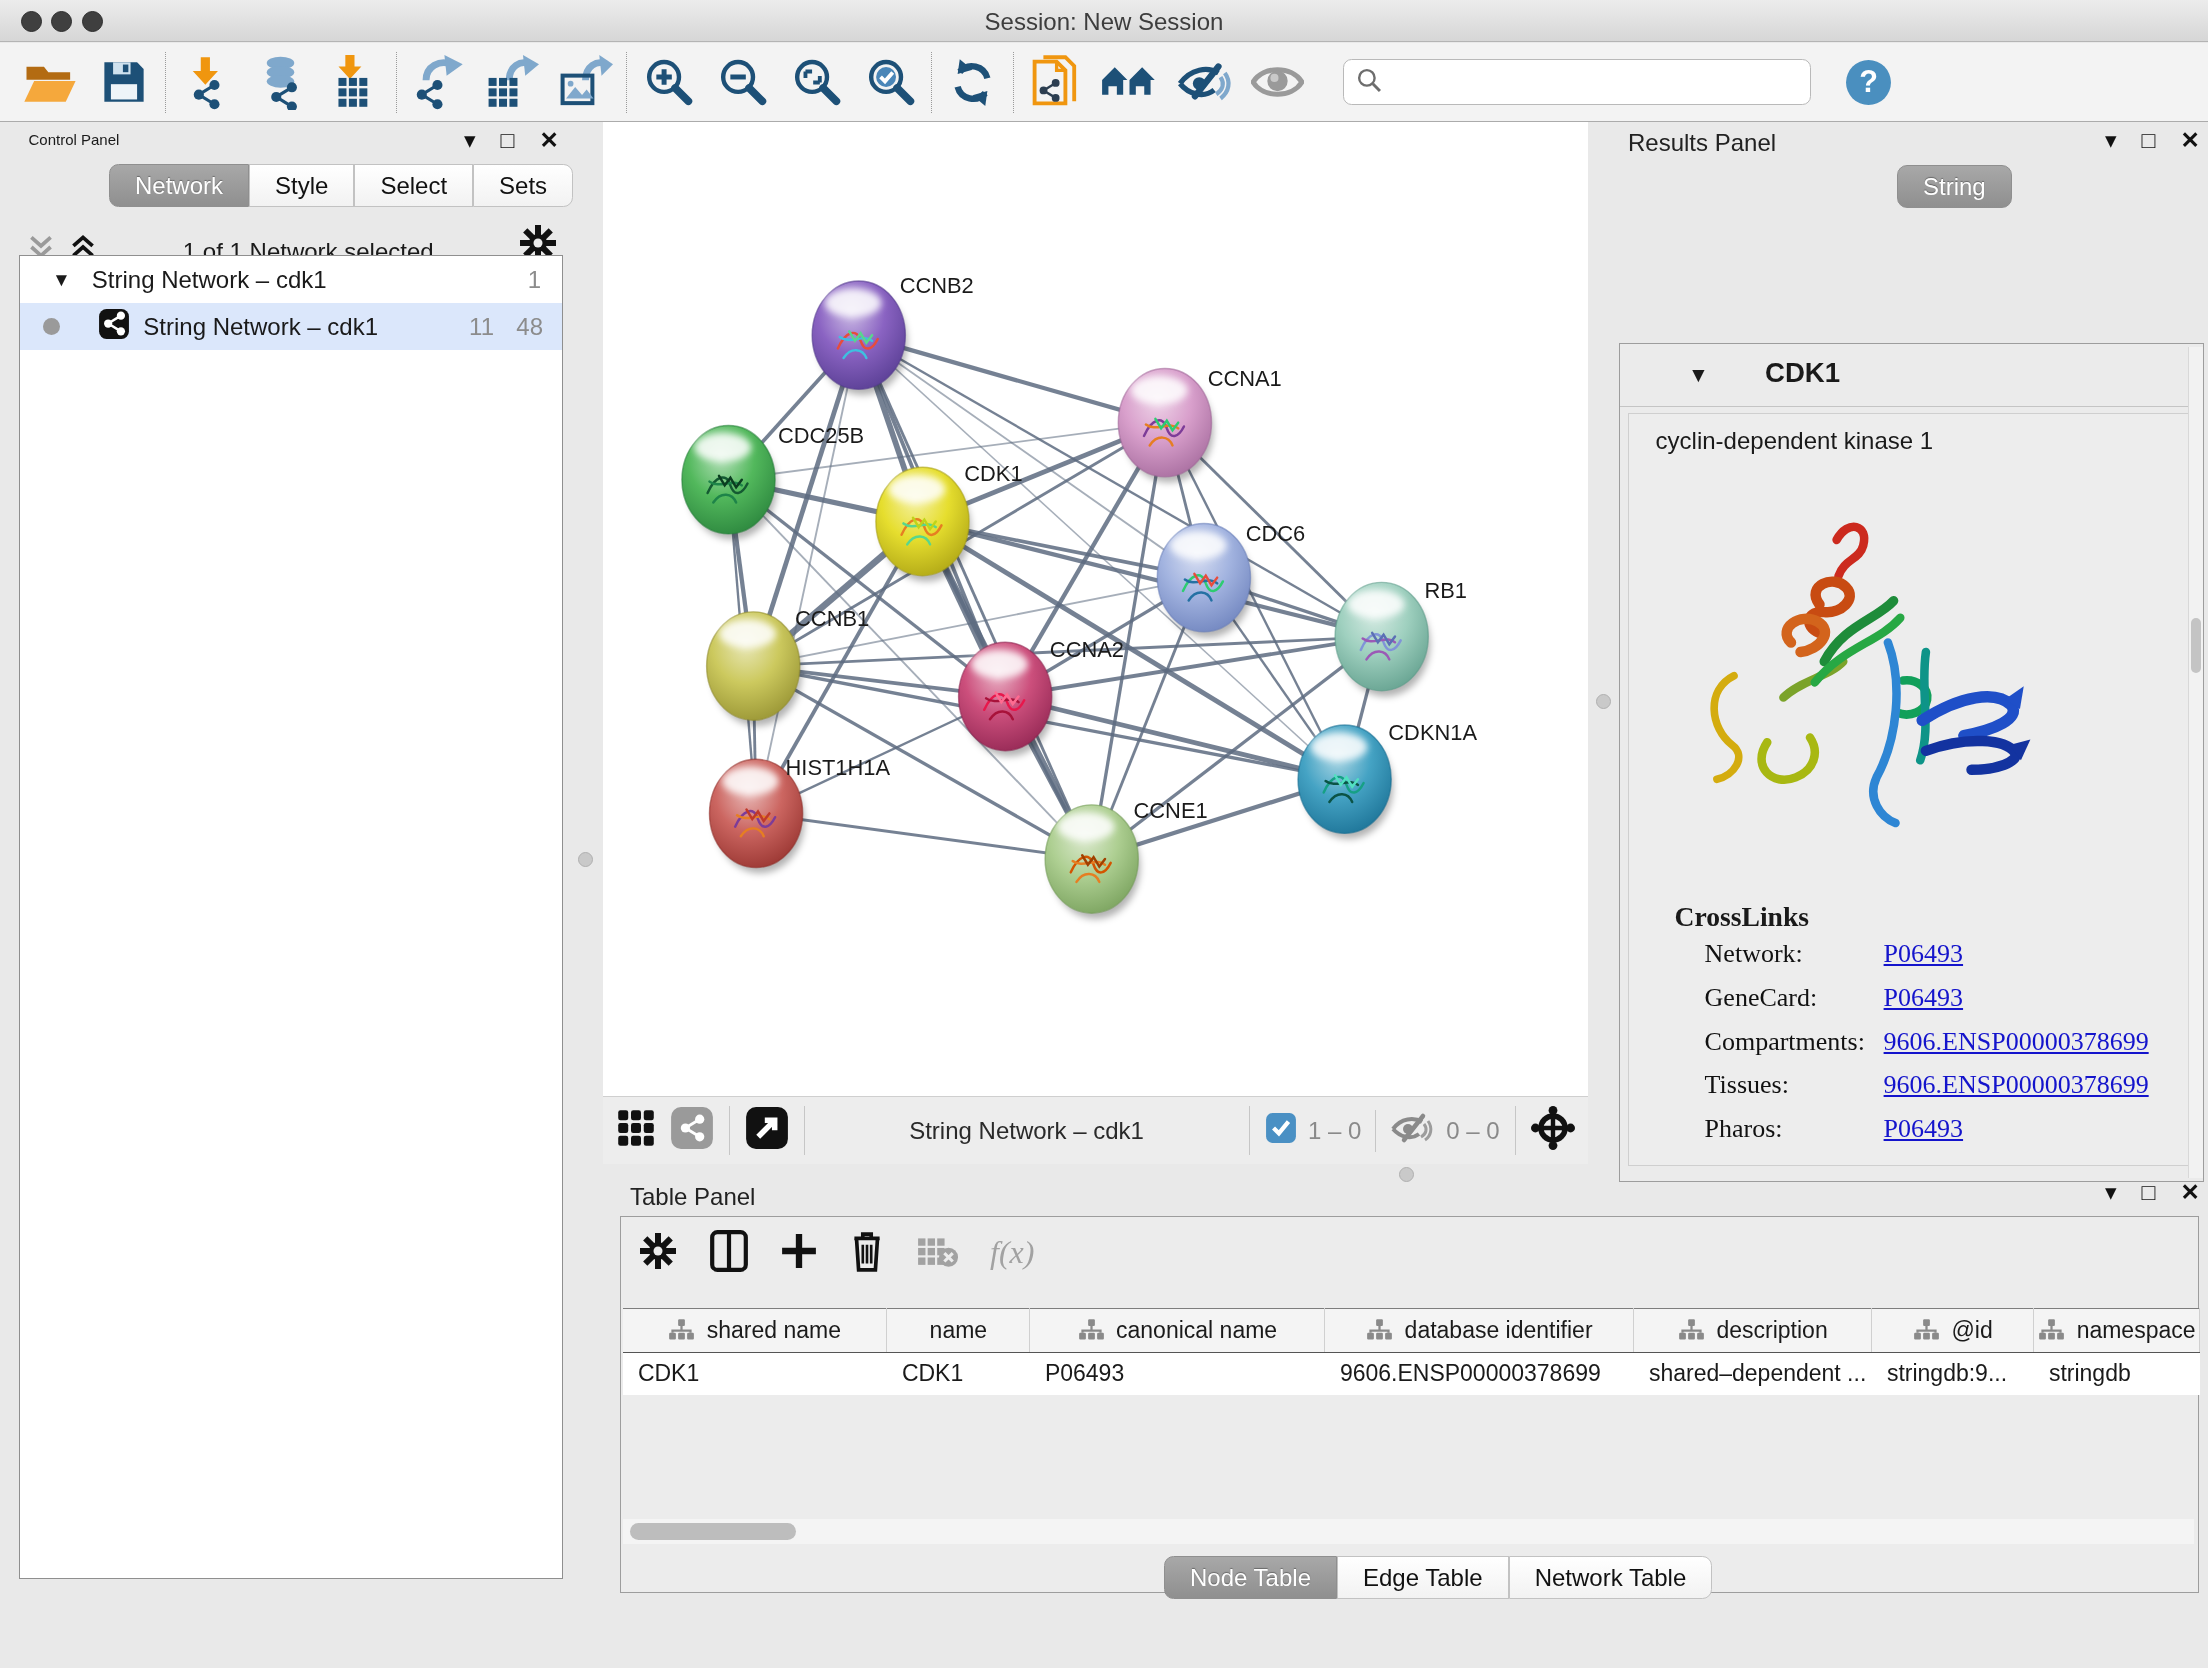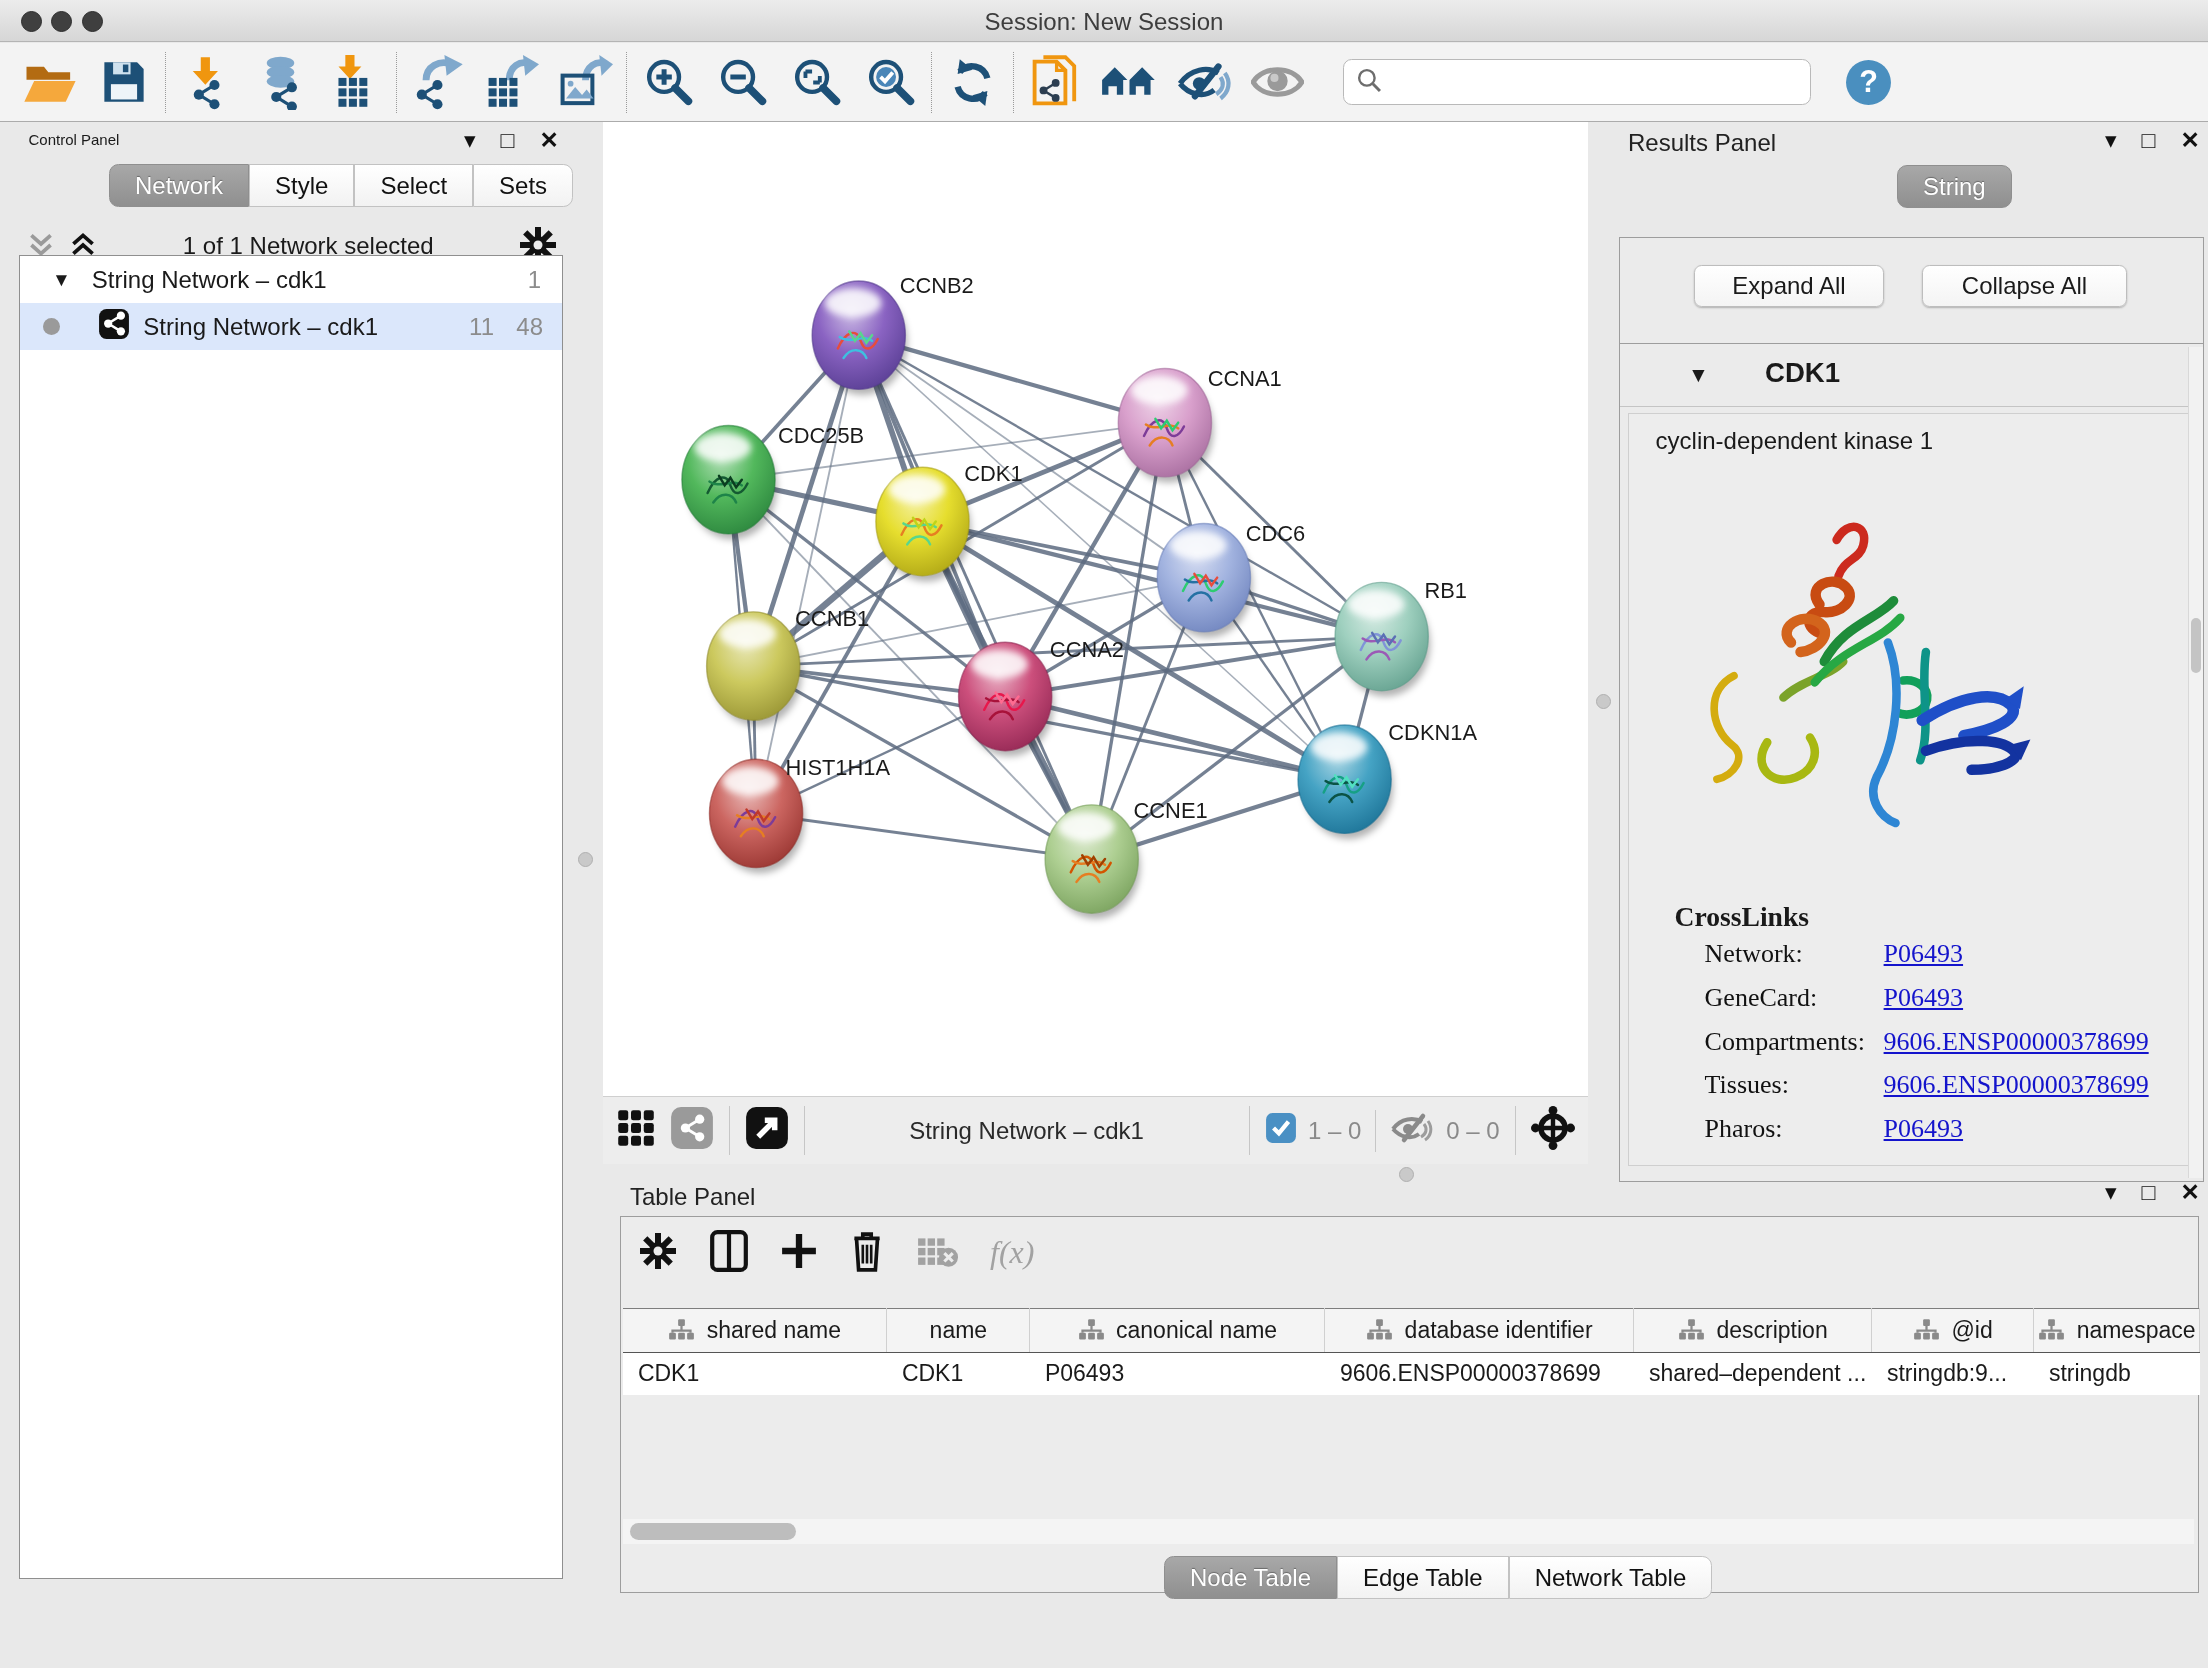--- a/index.html
+++ b/index.html
@@ -295,7 +295,7 @@
   </div>
   <div class="abs" style="left:67px;top:164px" id="cp-tabs"><span class="tab first active">Network</span><span class="tab">Style</span><span class="tab">Select</span><span class="tab last">Sets</span></div>
 
-  <div class="abs" style="left:25px;top:226px;width:533px;height:40px;display:flex;align-items:center;">
+  <div class="abs" style="left:25px;top:226px;width:533px;height:40px;display:flex;align-items:flex-end;">
     <span id="chev-dd"><svg width="32" height="32" viewBox="0 0 30 30">
           <path d="M6,6 15,14 24,6 M6,15 15,23 24,15" stroke="#9a9a9a" stroke-width="3.5" fill="none"></path>
         </svg></span>

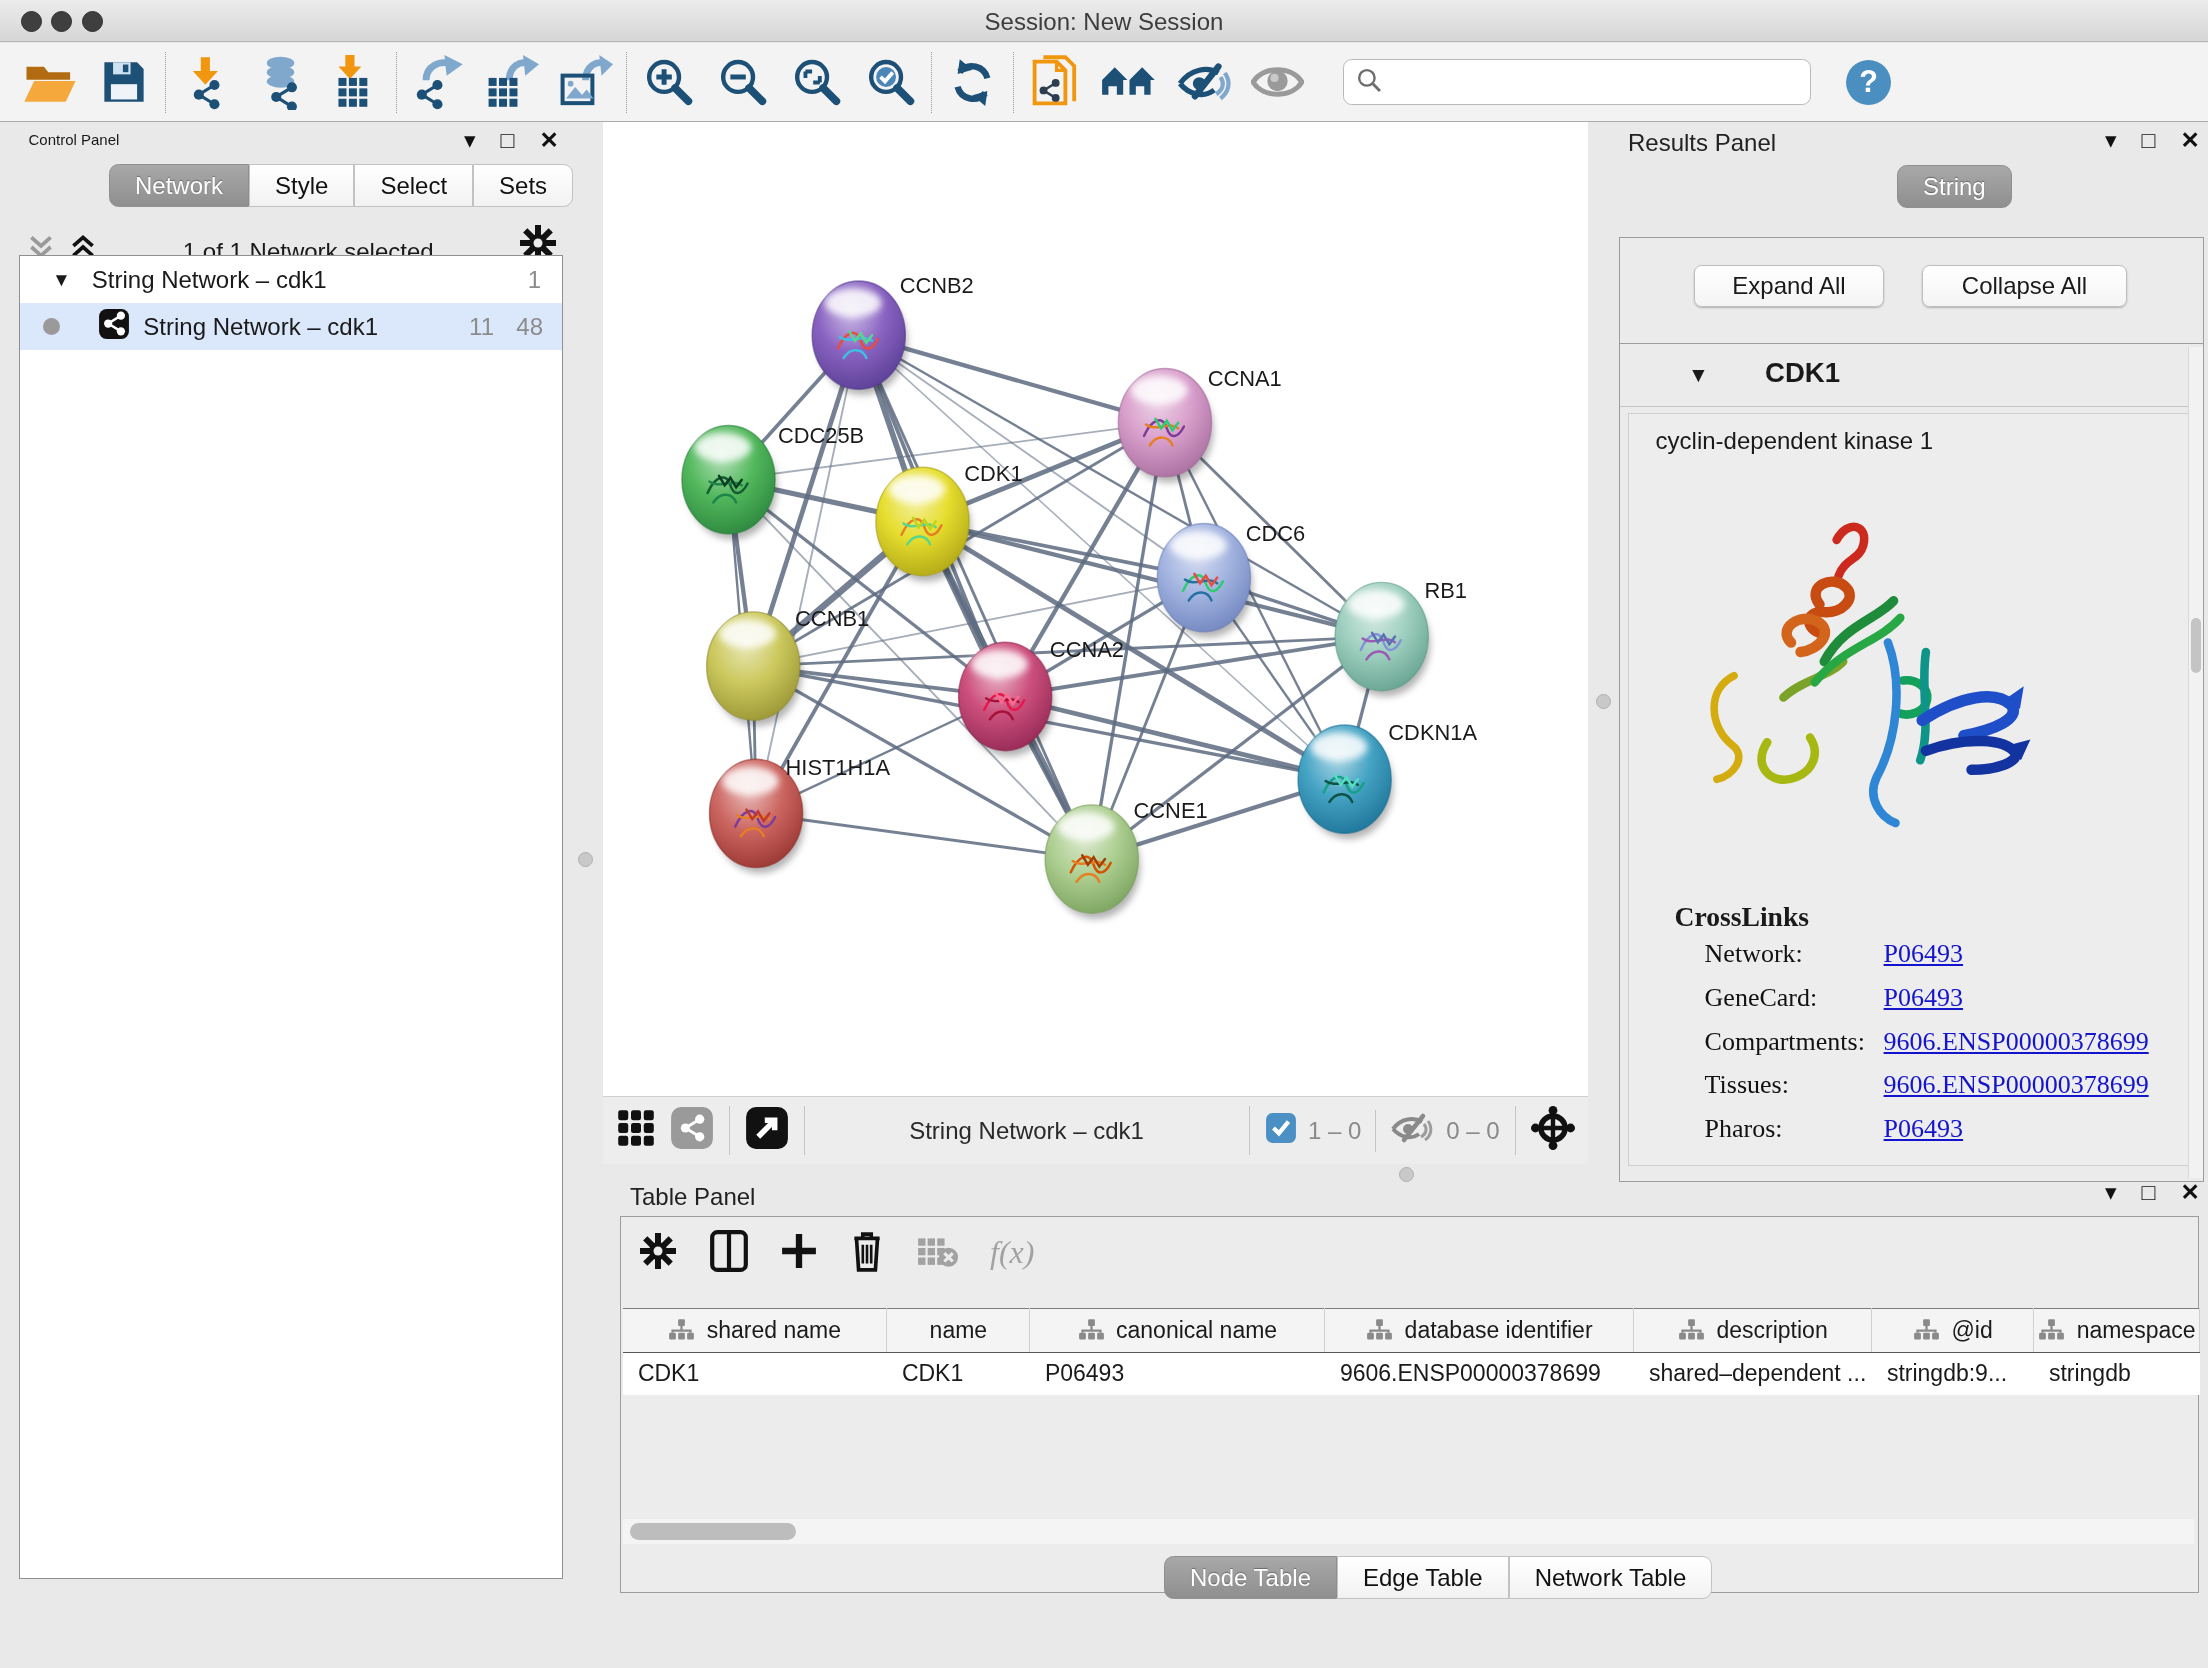--- a/index.html
+++ b/index.html
@@ -622,10 +622,6 @@
     <span class="tab only active">String</span>
   </div>
 
-  <div id="rp-box1" class="abs">
-    <div class="rp-btn" style="left:74px;width:190px">Expand All</div>
-    <div class="rp-btn" style="left:302px;width:205px">Collapse All</div>
-  </div>
 
   <div id="rp-box2" class="abs">
     <div style="position:relative;height:63px;border-bottom:1.9px solid #c4c4c4;">

